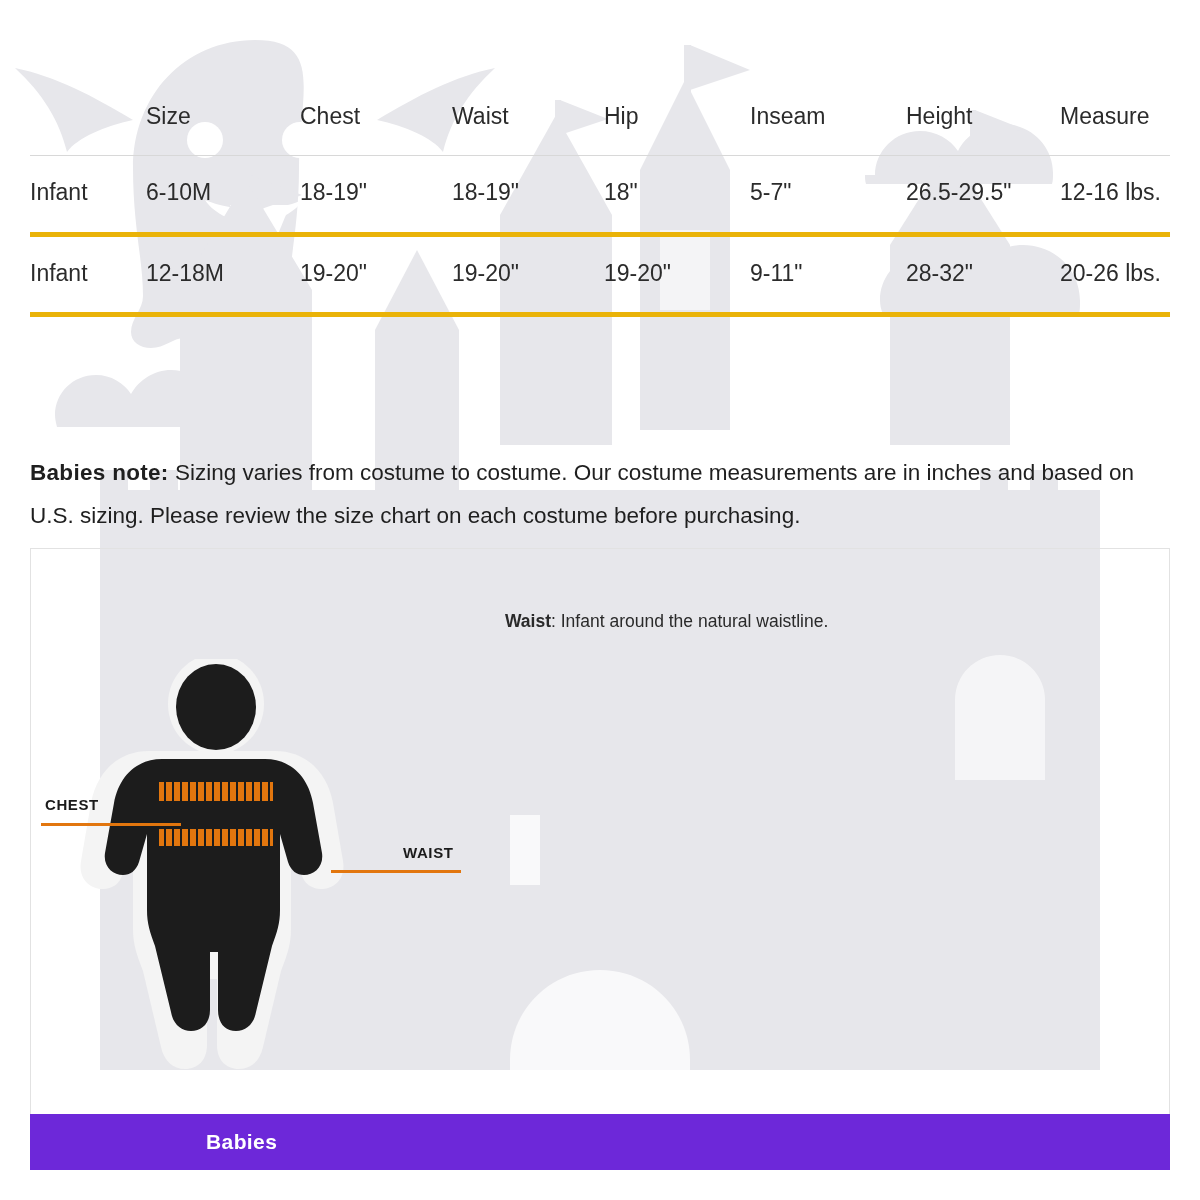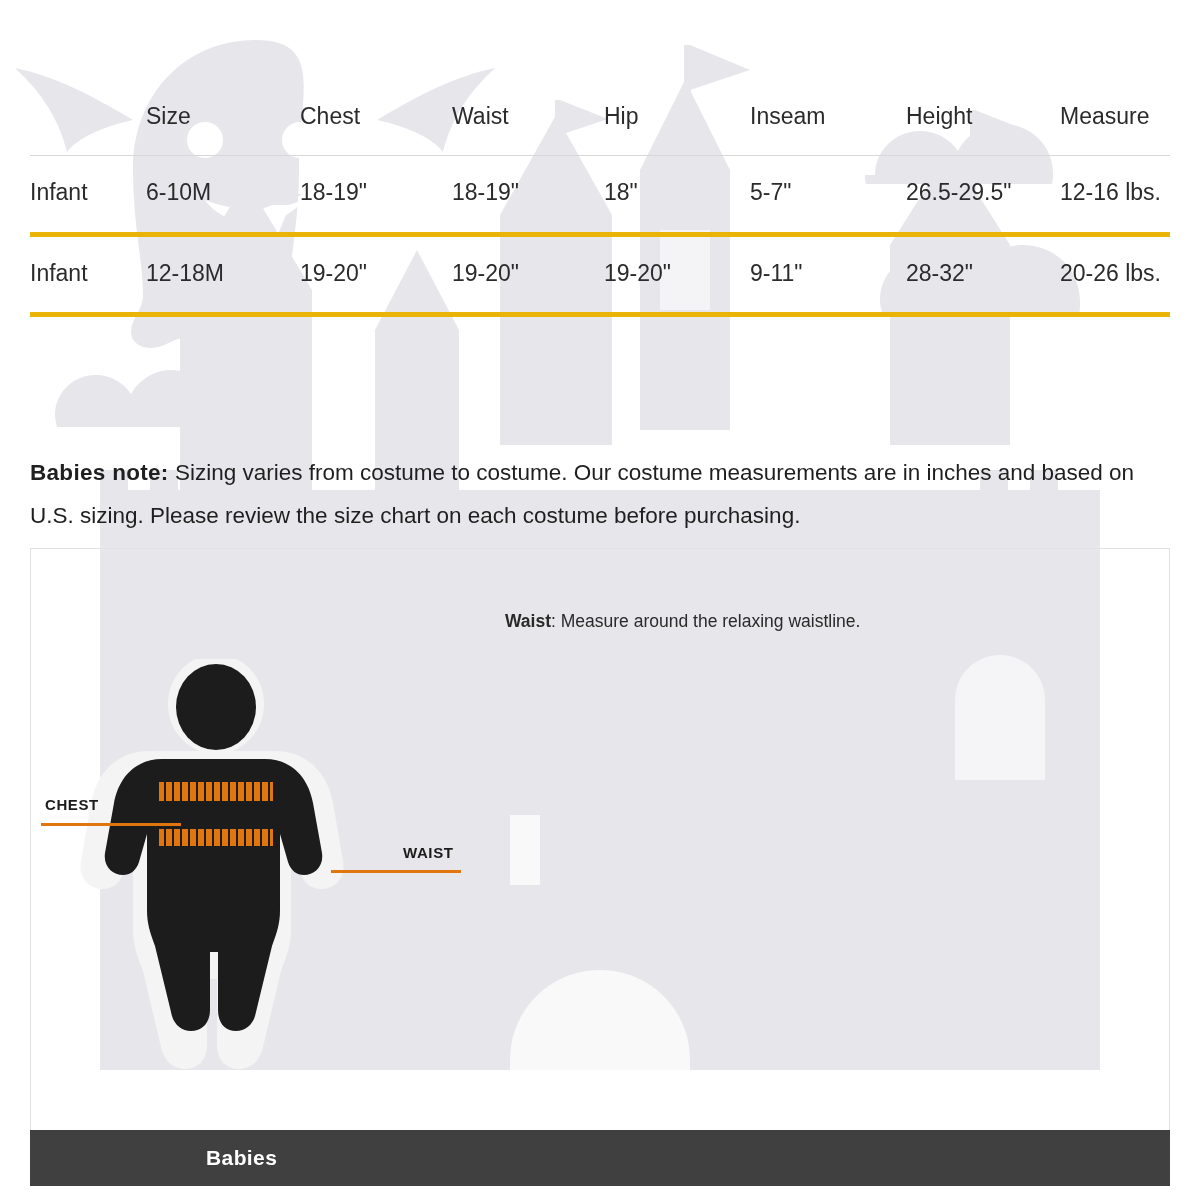--- a/index.html
+++ b/index.html
@@ -320,7 +320,7 @@
 
   <div class="measure-text">
     <div class="measure-block">
-      <b>Waist</b><span>: Measure around the relaxing waistline.</span>
+      <b>Waist</b><span>: Infant around the natural waistline.</span>
     </div>
   </div>
 </div>

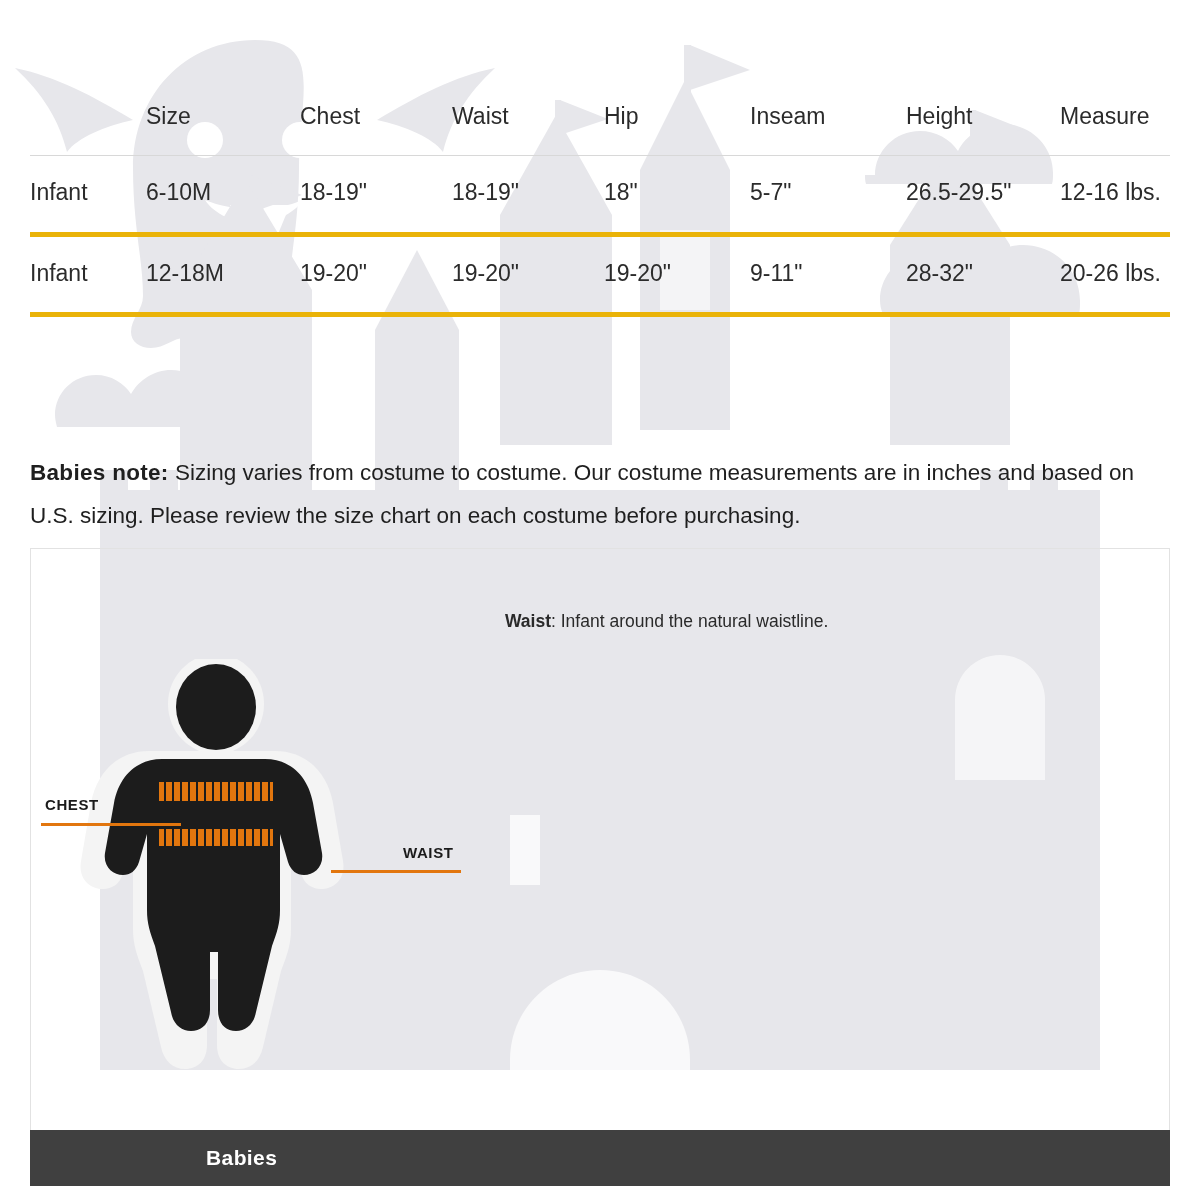--- a/index.html
+++ b/index.html
@@ -143,10 +143,10 @@
   .bottom-bar {
     position: absolute;
     left: 30px;
-    bottom: 14px;
+    bottom: 30px;
     width: 1140px;
     height: 56px;
-    background: #404040;
+    background: #6d28d9;
     color: #ffffff;
     display: flex;
     align-items: center;

